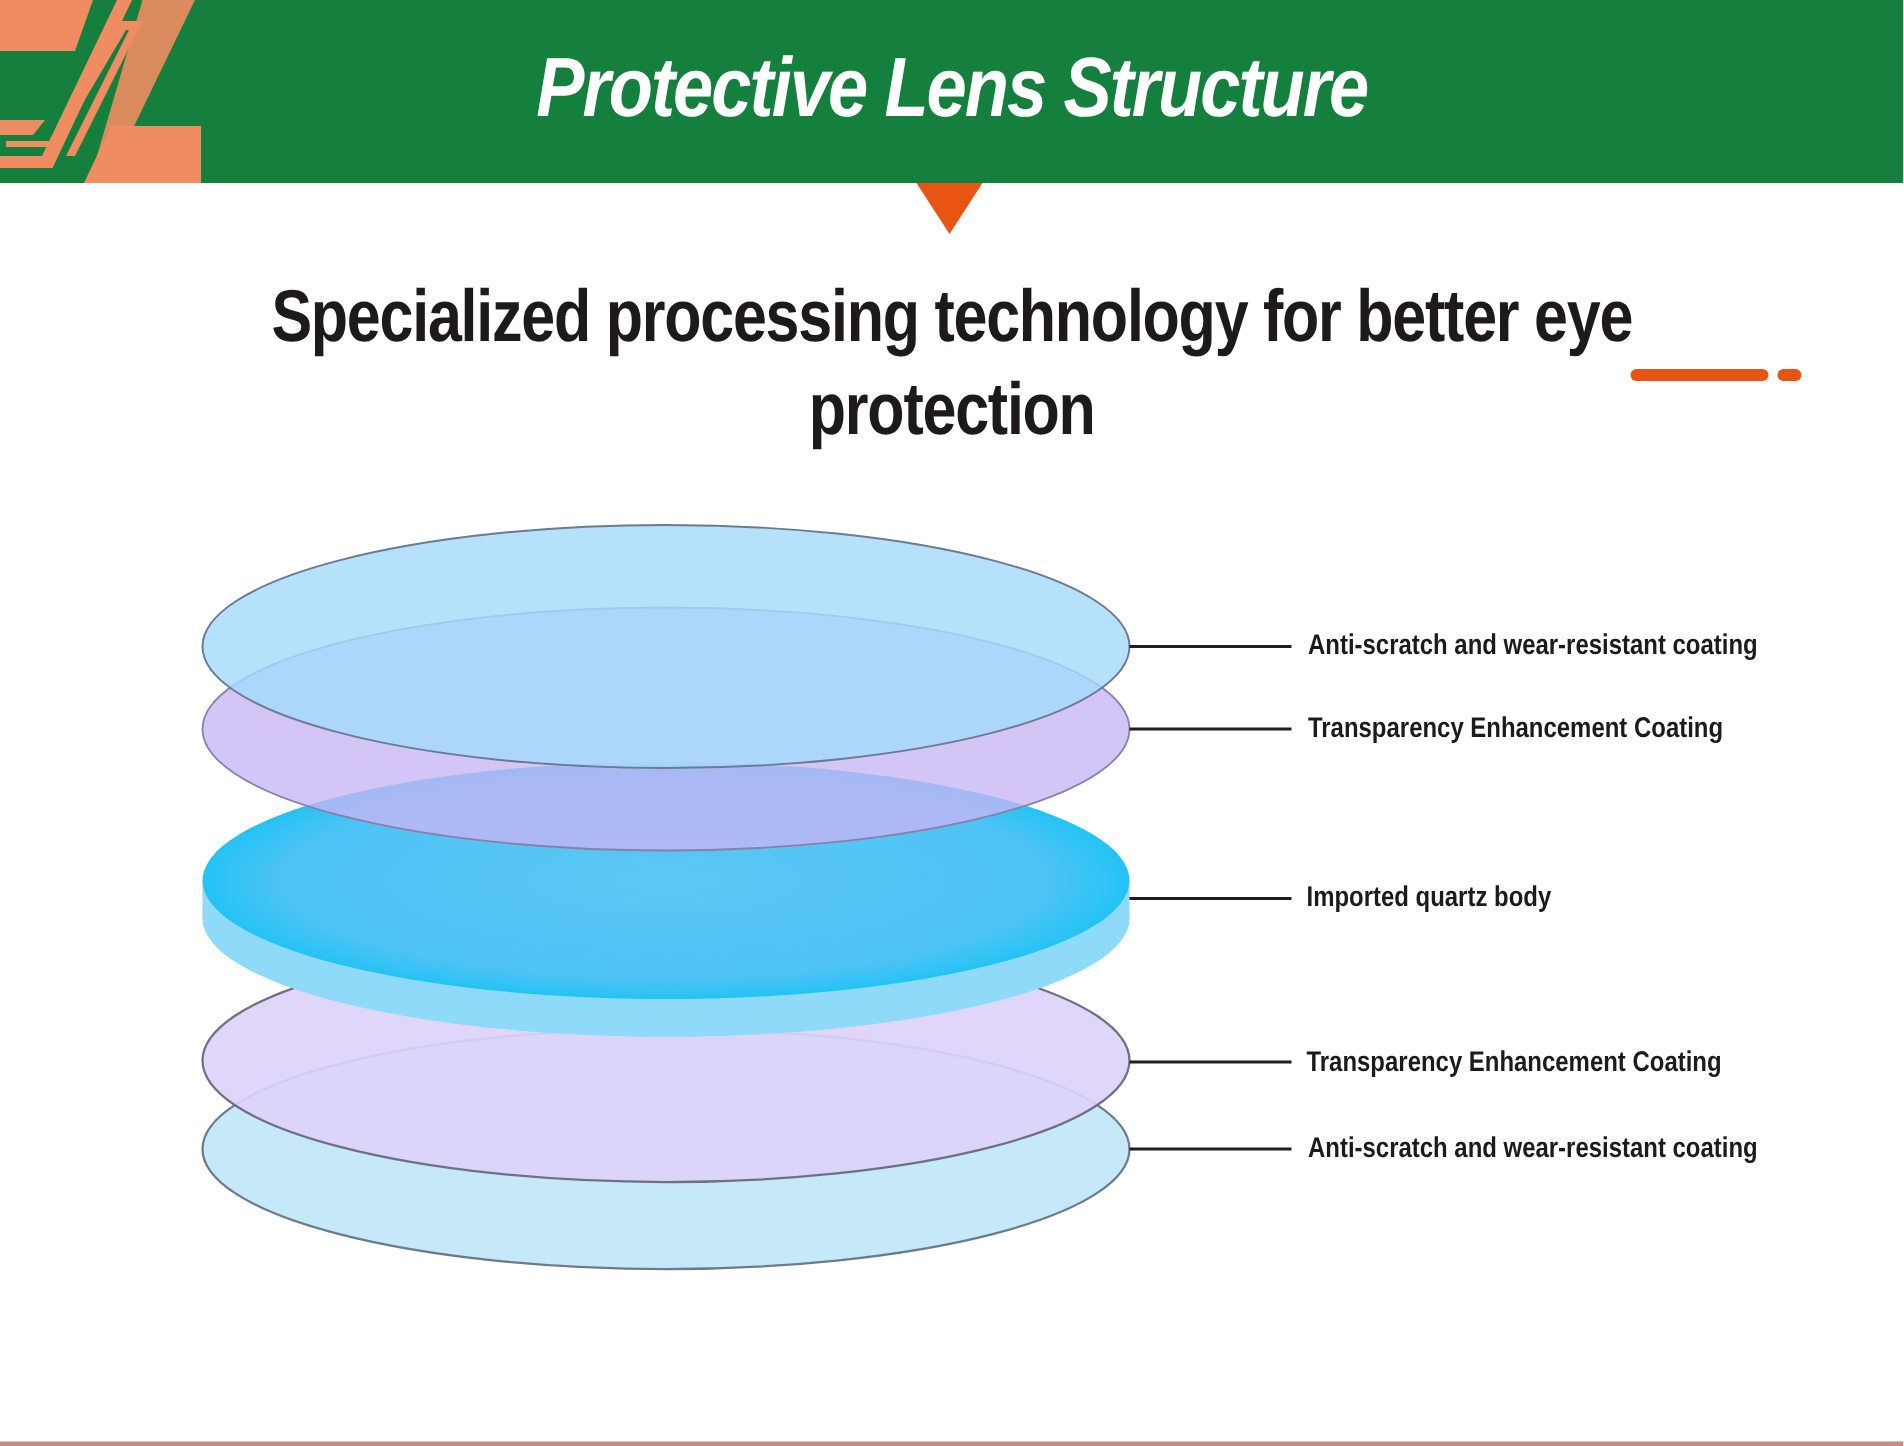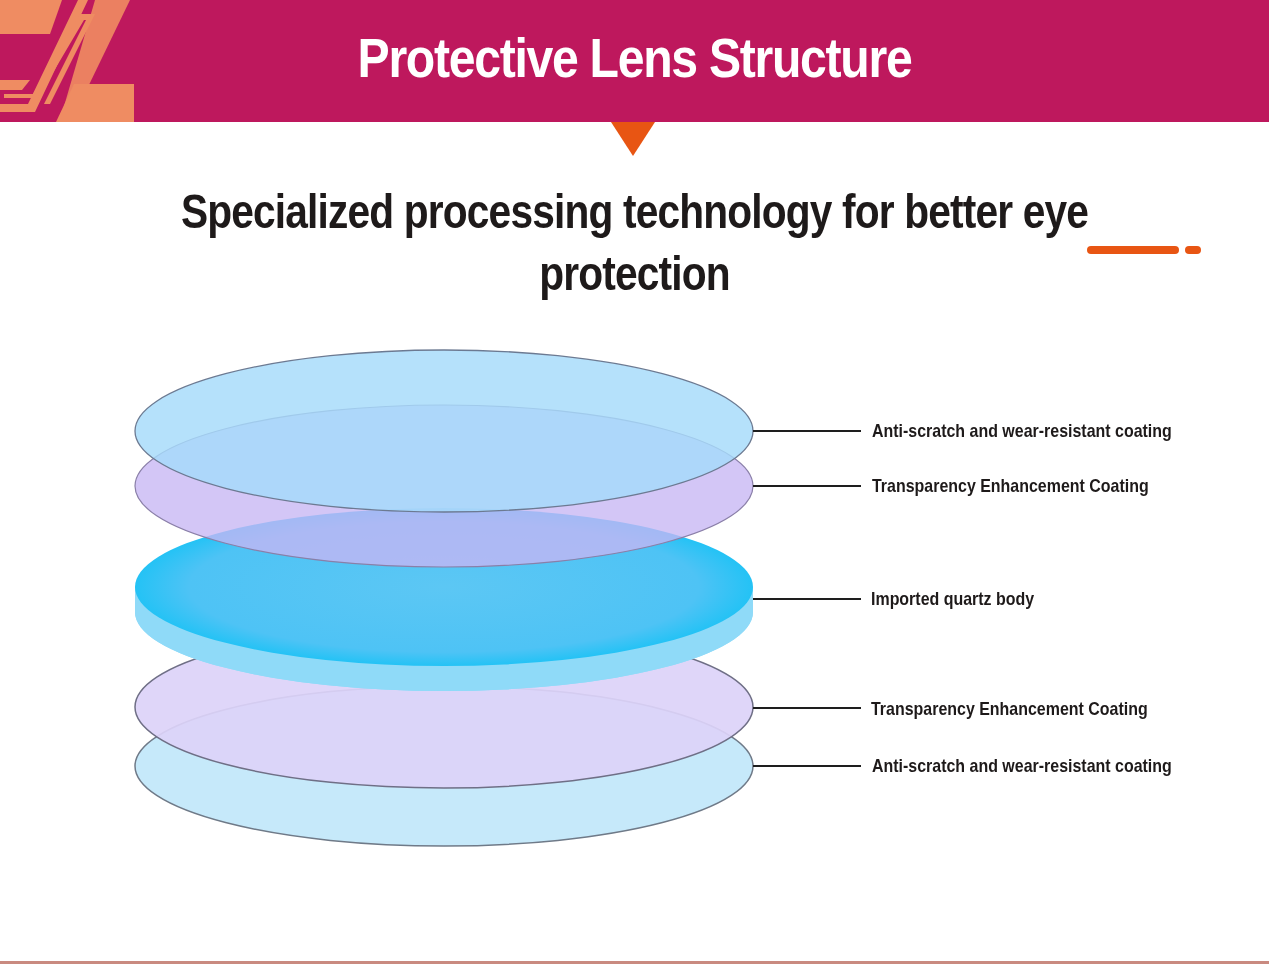--- a/index.html
+++ b/index.html
@@ -10,7 +10,8 @@
     }
     .header {
       position: absolute; left: 0; top: 0; width: 1269px; height: 122px;
-      background: #be185d;
+      background: #15803d;
+      font-style: italic;
     }
     .header-deco { position: absolute; left: 0; top: 0; }
     .header-title {

